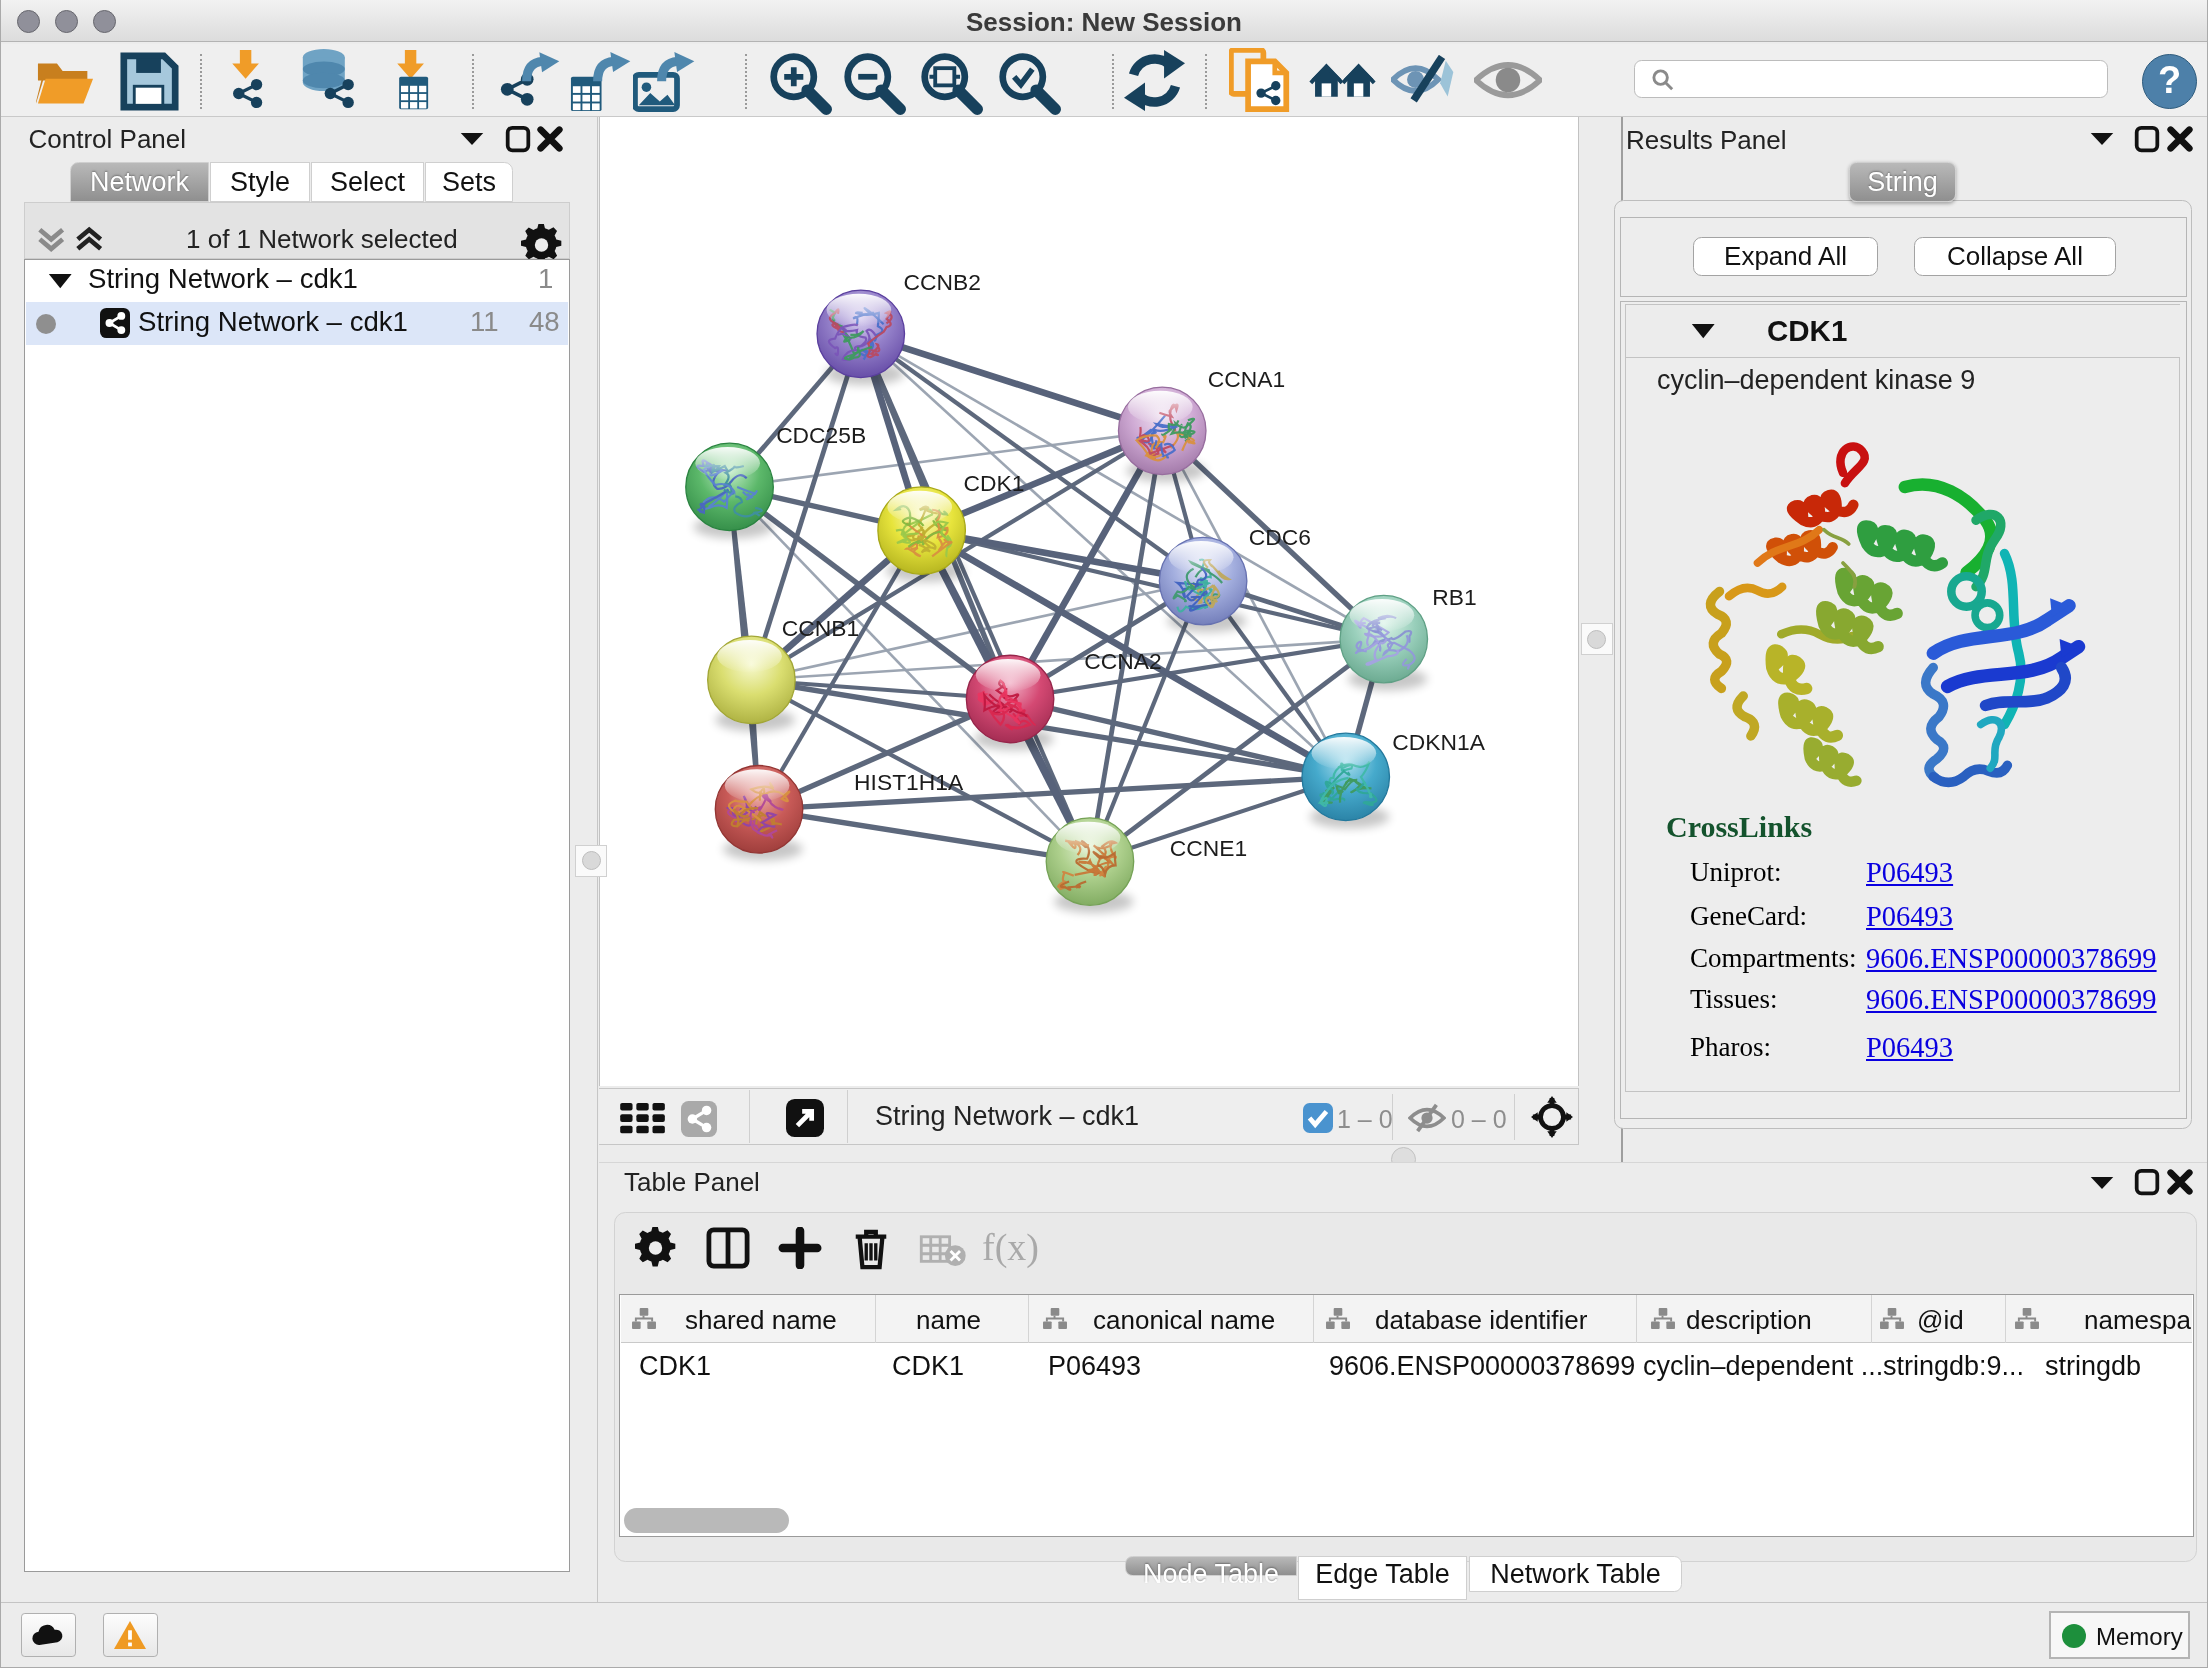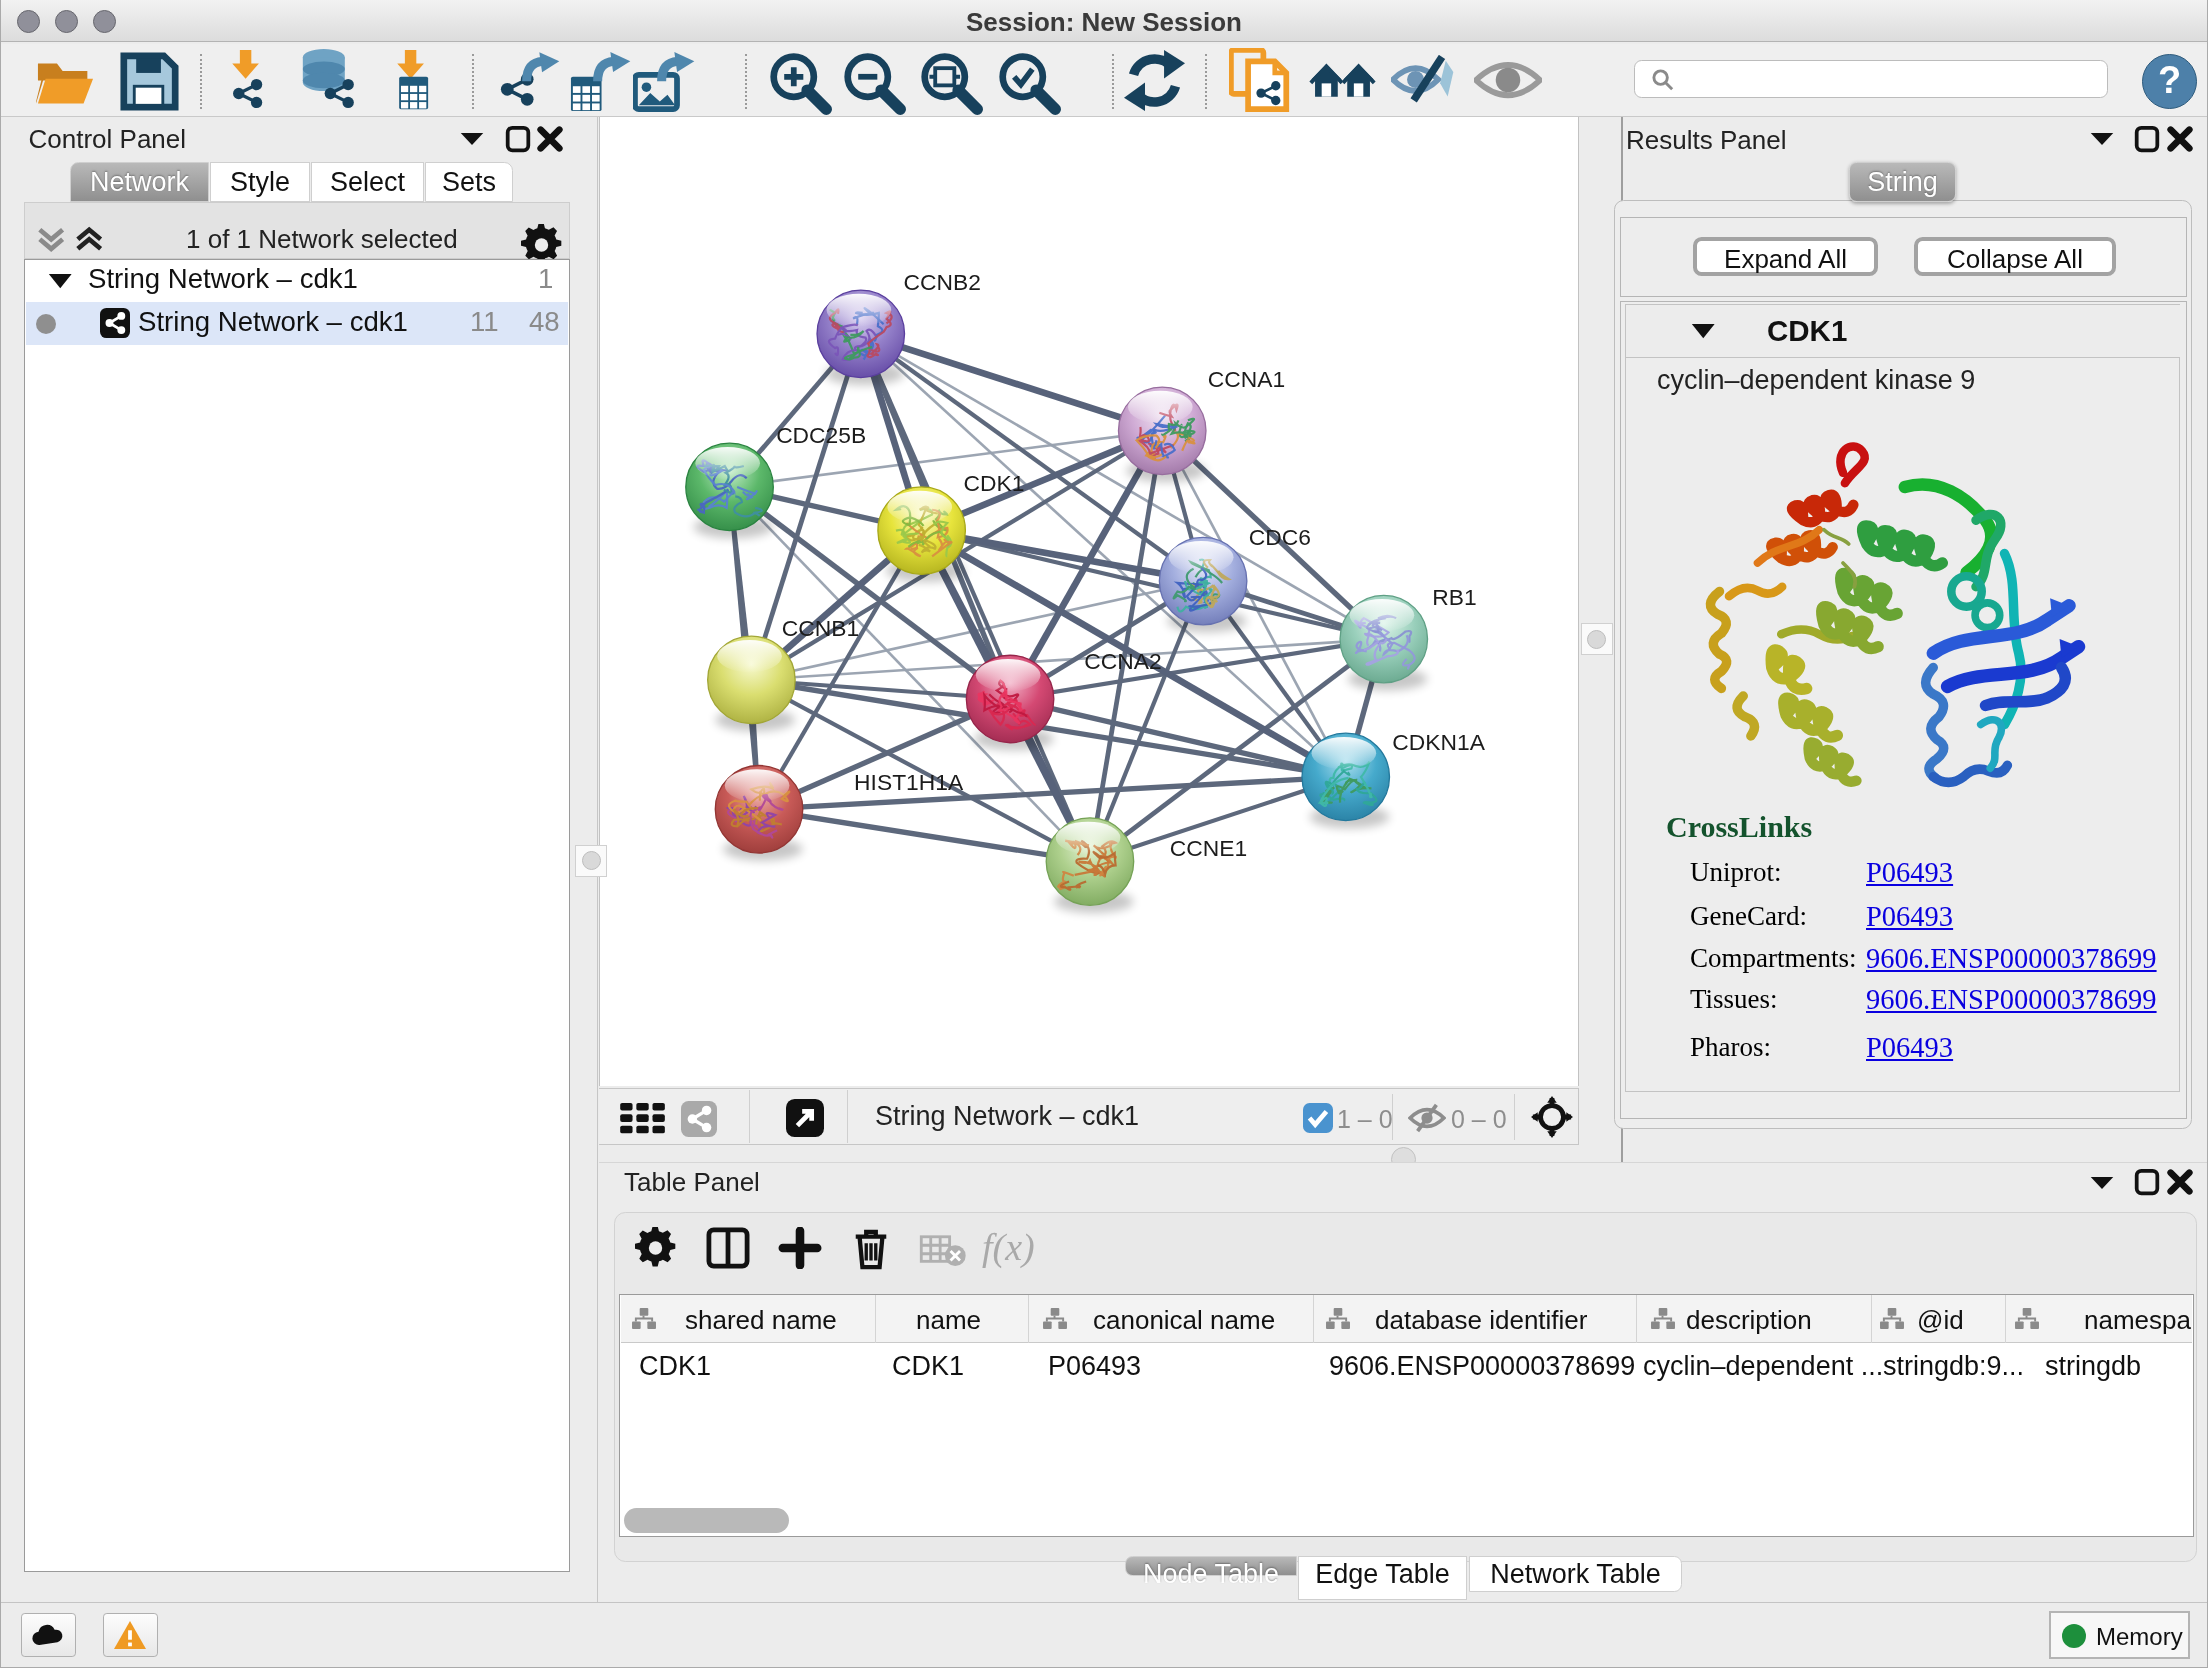--- a/index.html
+++ b/index.html
@@ -16,7 +16,7 @@
 .tab{position:absolute;height:40px;background:#fff;border:1px solid #cfcfcf;
   font-size:27px;color:#111;text-align:center;line-height:38px}
 .tabsel{background:linear-gradient(#b9b9b9,#8f8f8f);color:#fff;text-shadow:0 -1px 1.9px rgba(0,0,0,.35)}
-.btn{position:absolute;background:#fff;border:4px solid #a3a3a3;border-radius:8.6px;
+.btn{position:absolute;background:#fff;border:1px solid #a3a3a3;border-radius:8.6px;
   font-size:26px;color:#111;text-align:center}
 .serif{font-family:"Liberation Serif",serif}
 a.lnk{color:#0a00e0;text-decoration:underline}

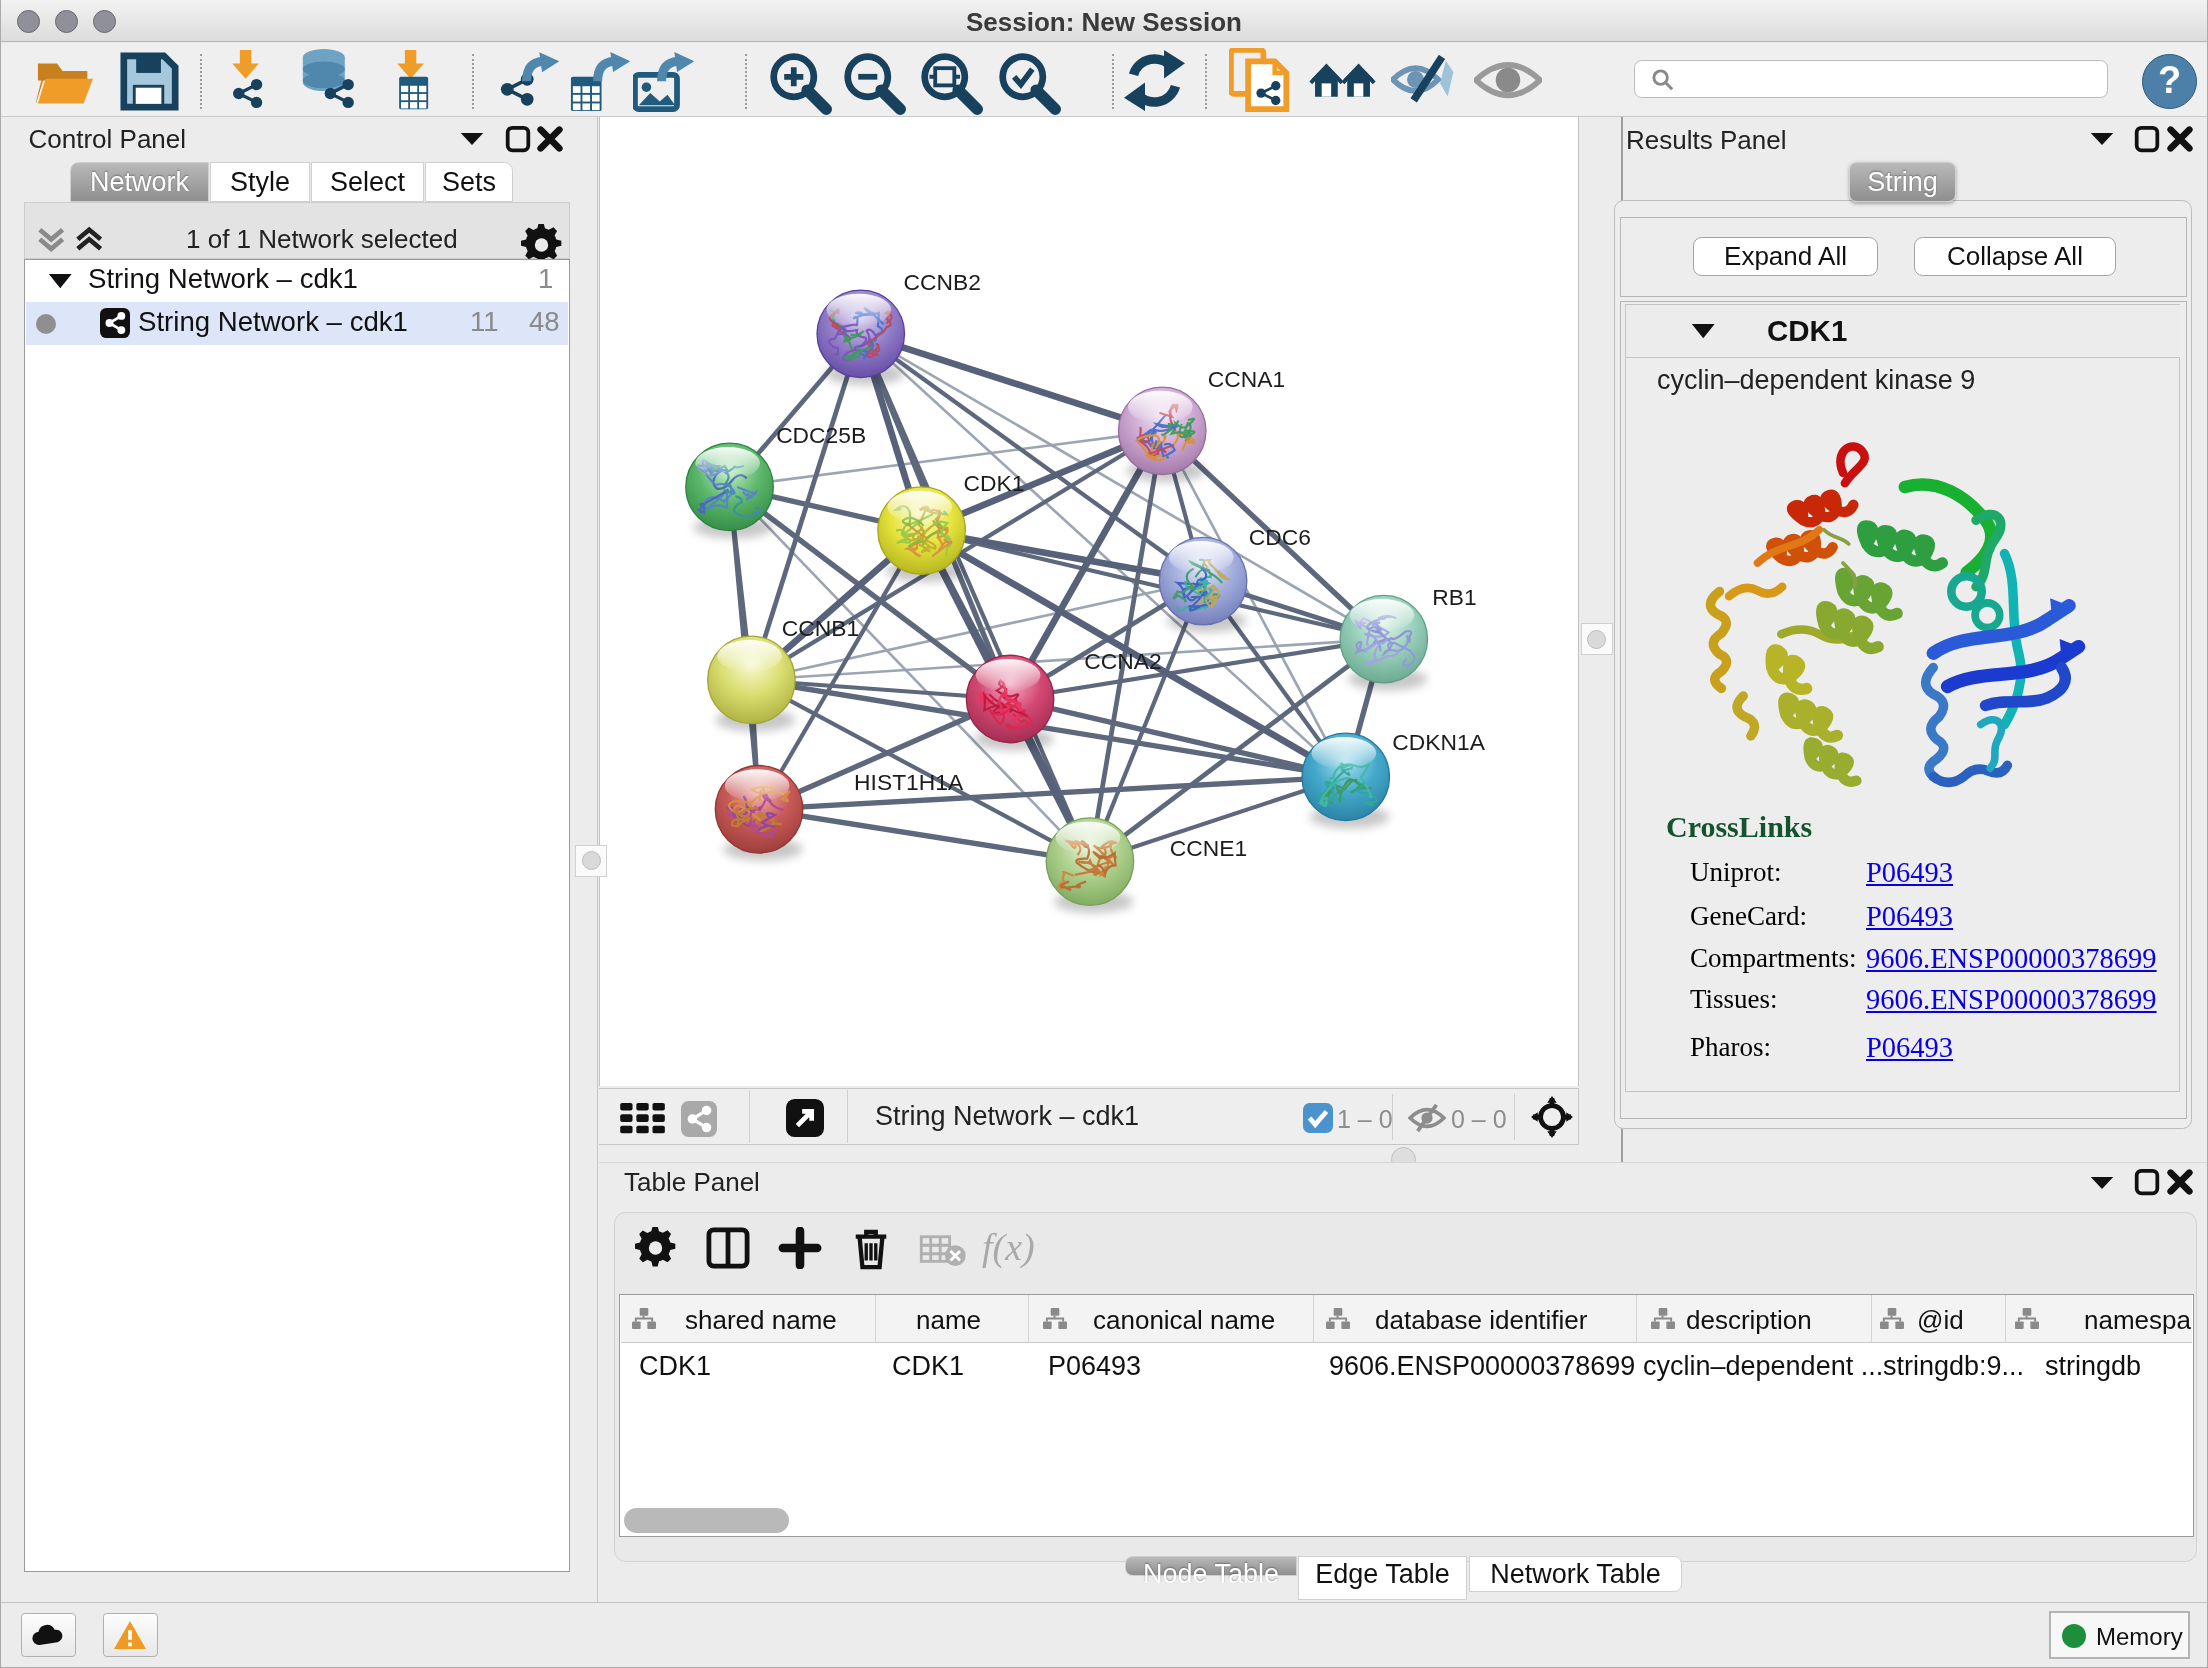--- a/index.html
+++ b/index.html
@@ -714,7 +714,7 @@
 <circle cx="38" cy="24" r="11" fill="#b0b0b0"></circle>
     <path d="M33 19l10 10M43 19l-10 10" stroke="#fff" stroke-width="3"></path>
   </svg>
-<div class="abs serif" style="left:982px;top:1225px;font-size:38px;font-style:italic;color:#a9a9a9">f(x)</div>
+<div class="abs serif" style="left:982px;top:1225px;font-size:38px;color:#a9a9a9">f(x)</div>
 <div class="abs" style="left:619px;top:1294px;width:1575px;height:243px;background:#fff;border:1.9px solid #9a9a9a"></div>
 <div class="abs" style="left:621px;top:1295px;width:1571px;height:48px;background:#f3f3f3;border-bottom:1.9px solid #c9c9c9"></div>
 <svg class="abs" style="left:631px;top:1307px" width="26" height="23" viewBox="0 0 27 24">

